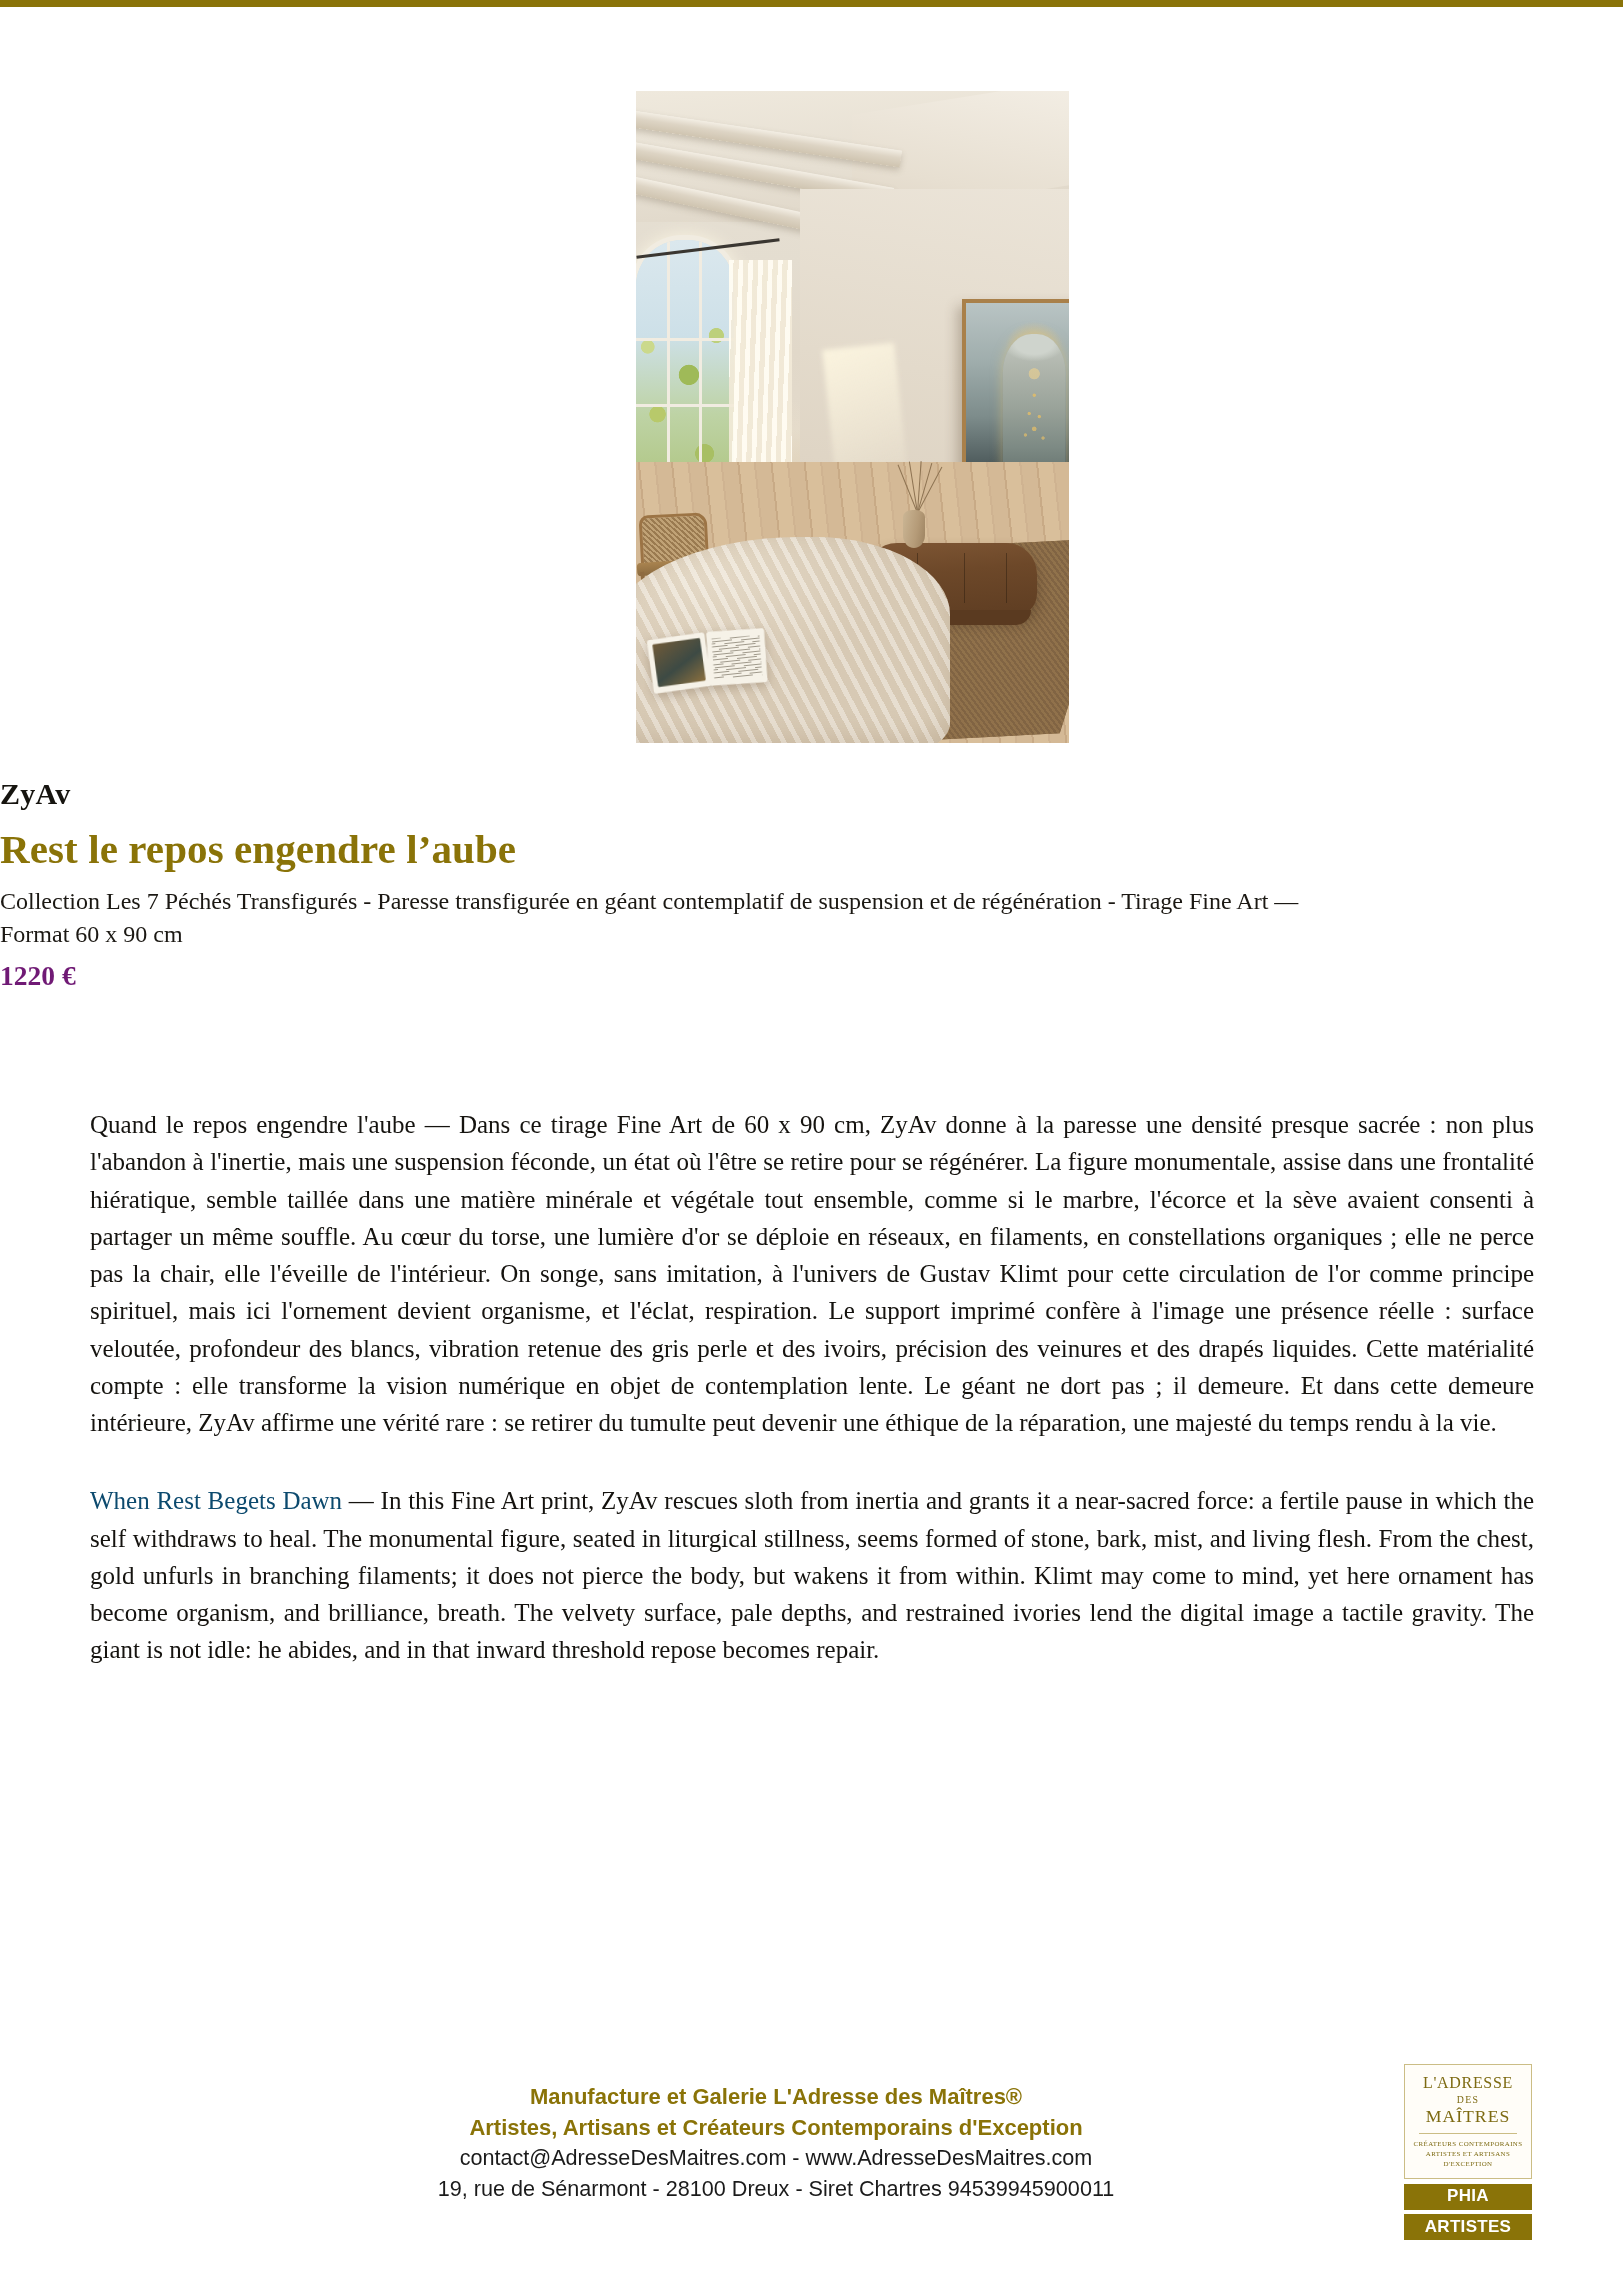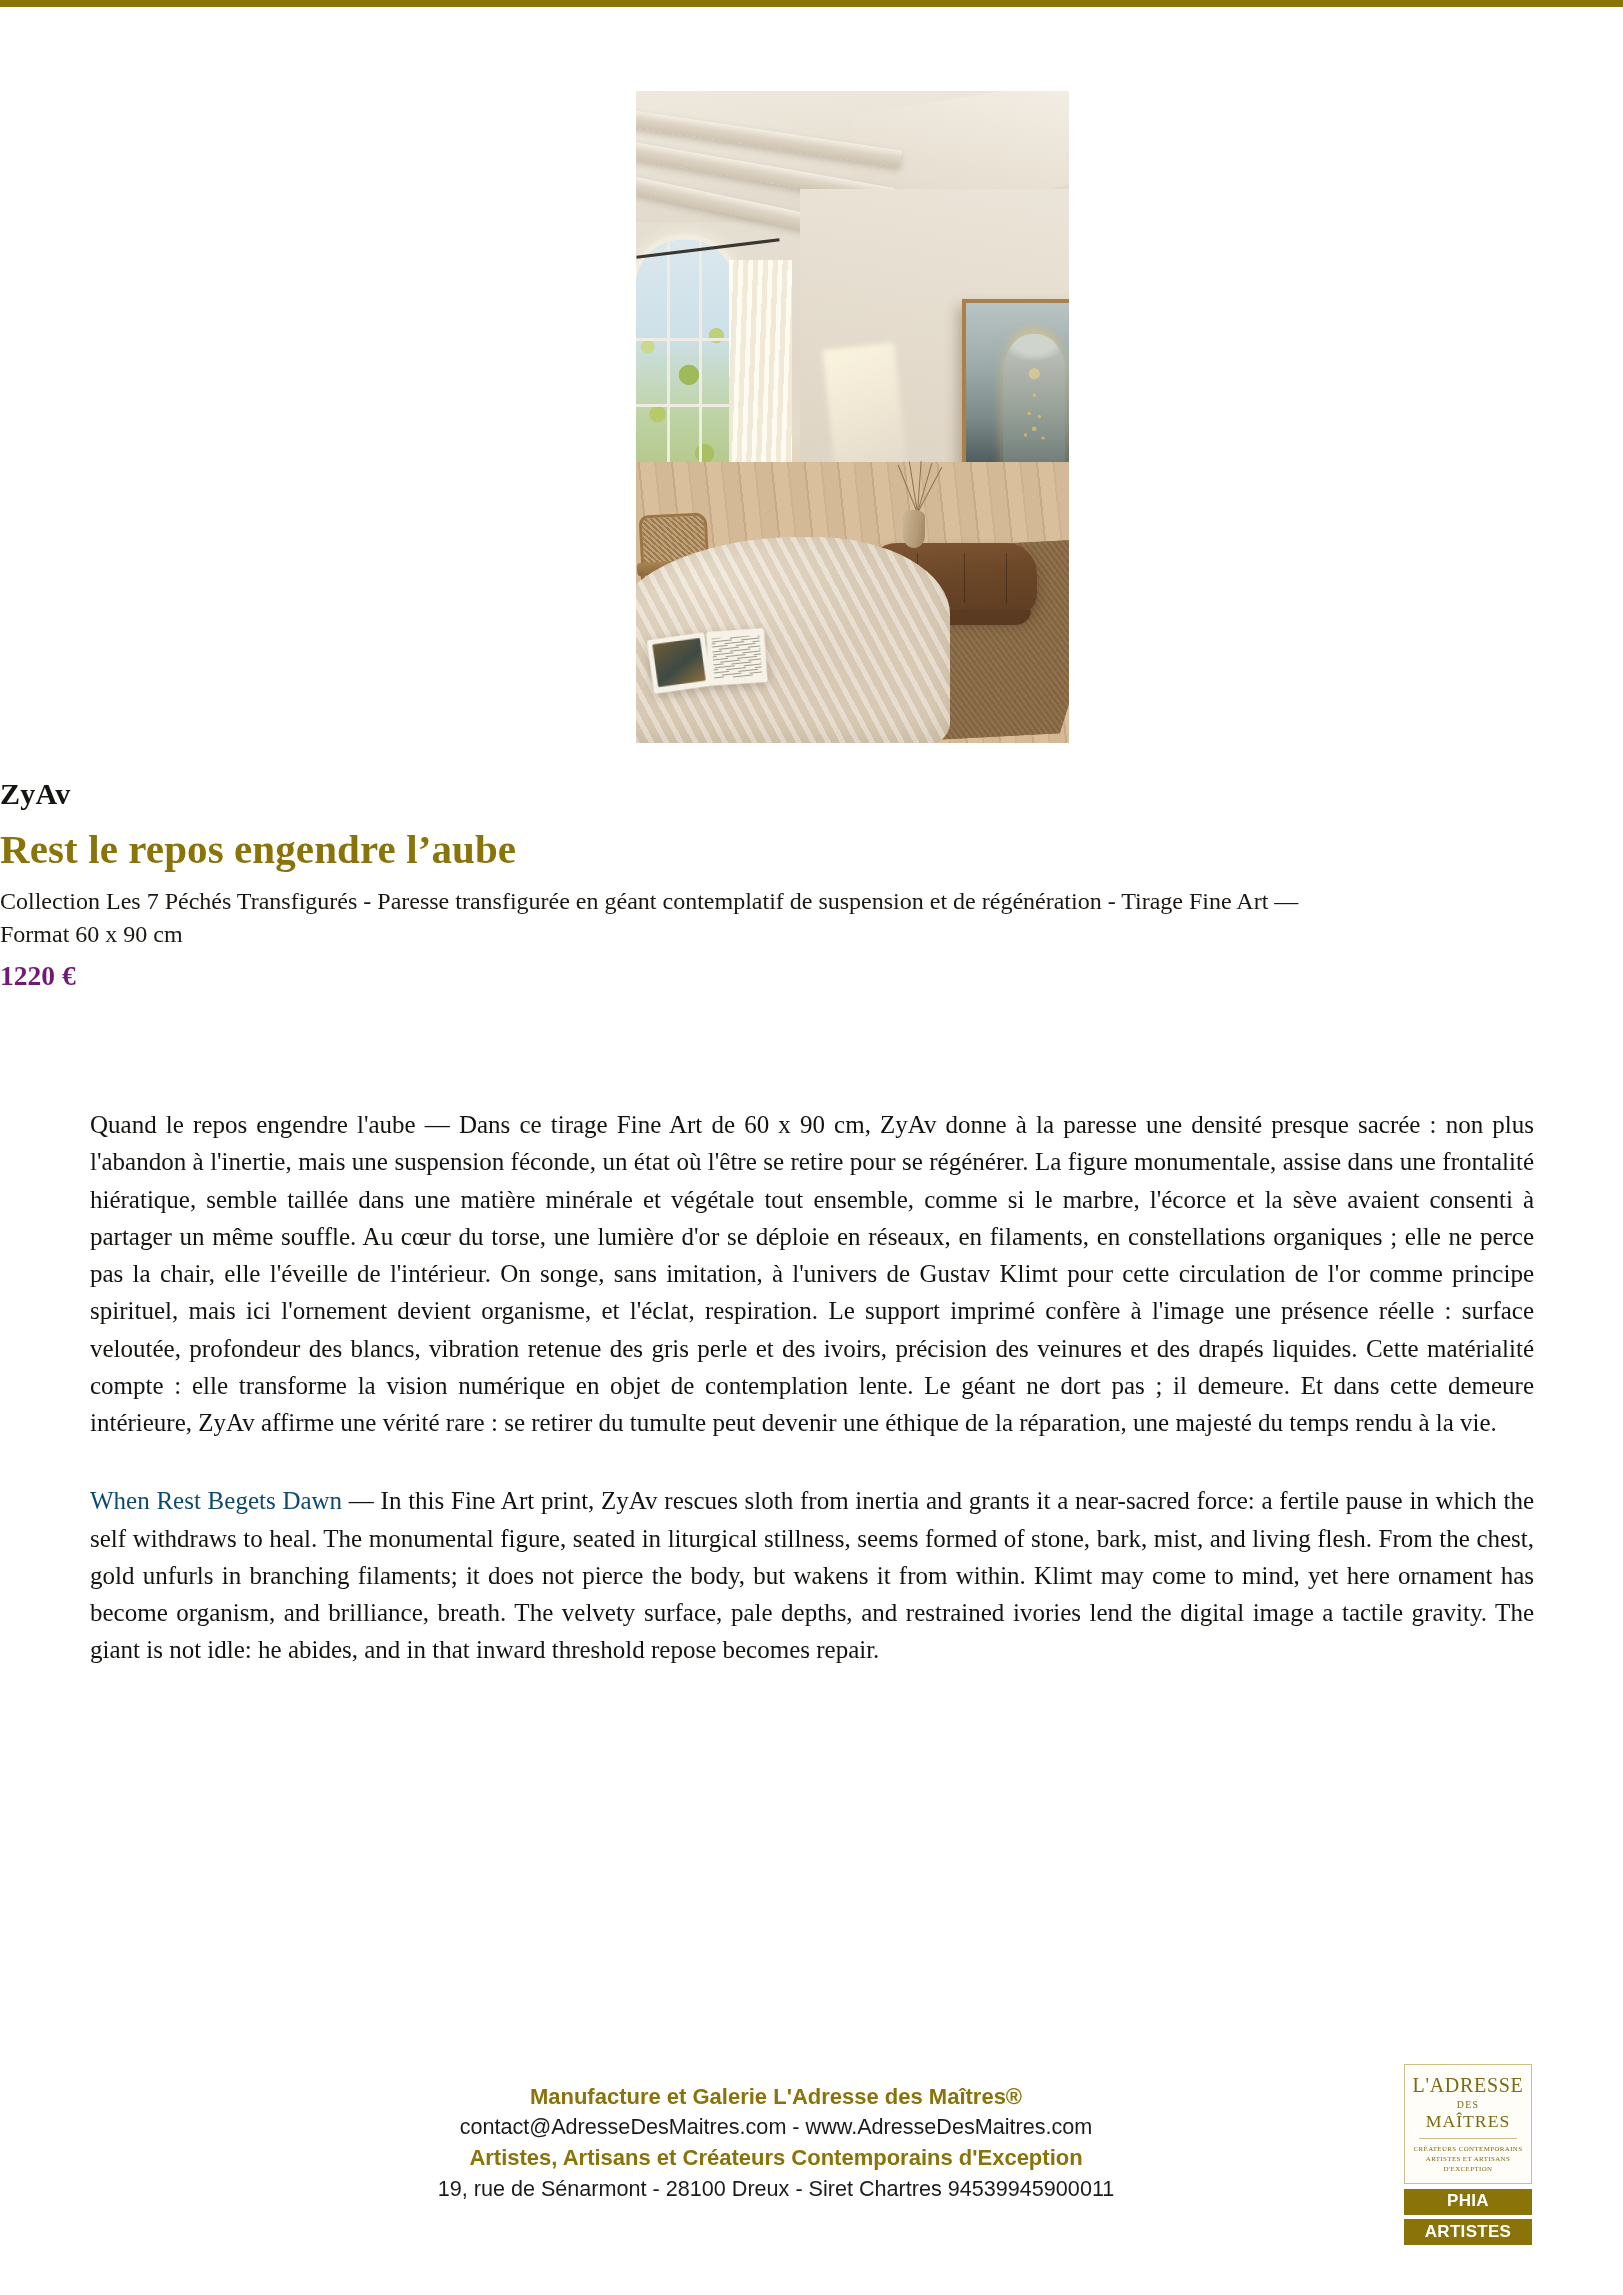--- a/index.html
+++ b/index.html
@@ -383,7 +383,7 @@
     font-family: "Liberation Serif", serif;
     color: #7d6a12;
   }
-  .logo-l1 { font-size: 20px; letter-spacing: 0.7px; }
+  .logo-l1 { font-size: 16px; letter-spacing: 0.7px; }
   .logo-l2 { font-size: 9.8px; letter-spacing: 1.3px; margin-top: 2.6px; }
   .logo-l3 { font-size: 17.7px; letter-spacing: 1px; margin-top: 0.7px; }
   .logo-sep {

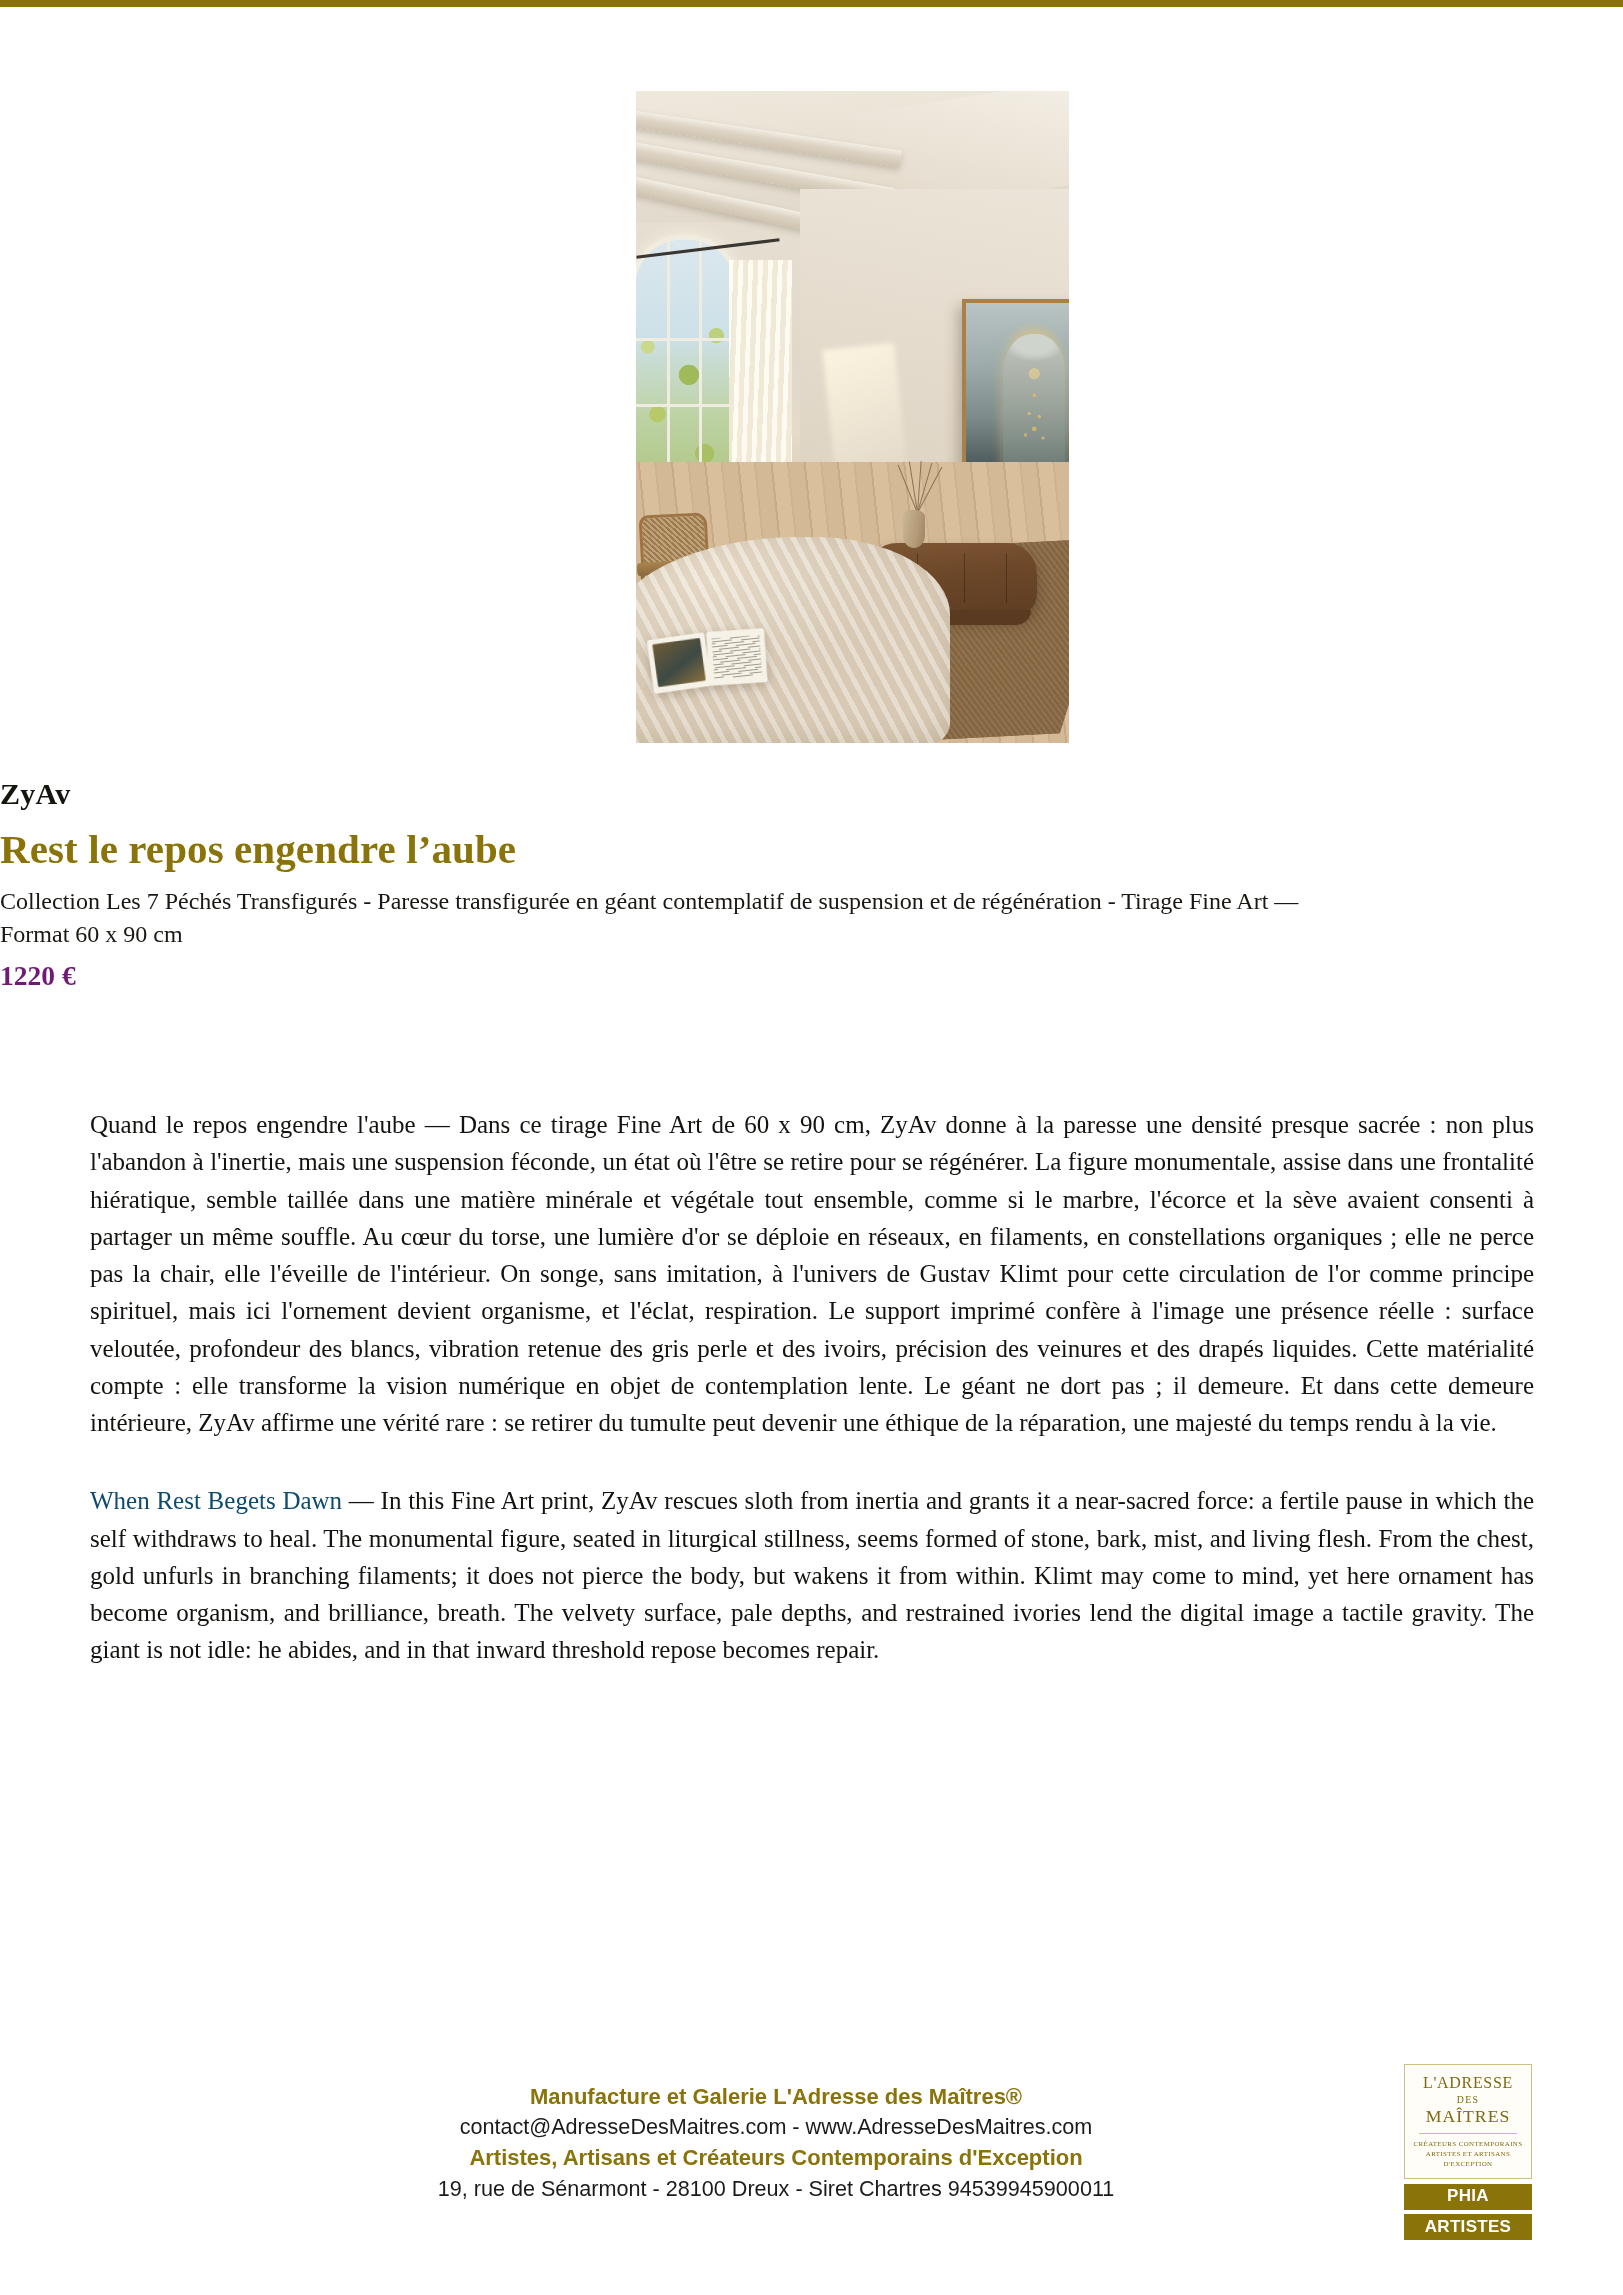--- a/index.html
+++ b/index.html
@@ -491,8 +491,8 @@
 <footer class="footer">
   <div class="footer-text">
     <div class="footer-line strong">Manufacture et Galerie L'Adresse des Maîtres®</div>
+    <div class="footer-line strong">Artistes, Artisans et Créateurs Contemporains d'Exception</div>
     <div class="footer-line">contact@AdresseDesMaitres.com - www.AdresseDesMaitres.com</div>
-    <div class="footer-line strong">Artistes, Artisans et Créateurs Contemporains d'Exception</div>
     <div class="footer-line">19, rue de Sénarmont - 28100 Dreux - Siret Chartres 94539945900011</div>
   </div>
 

